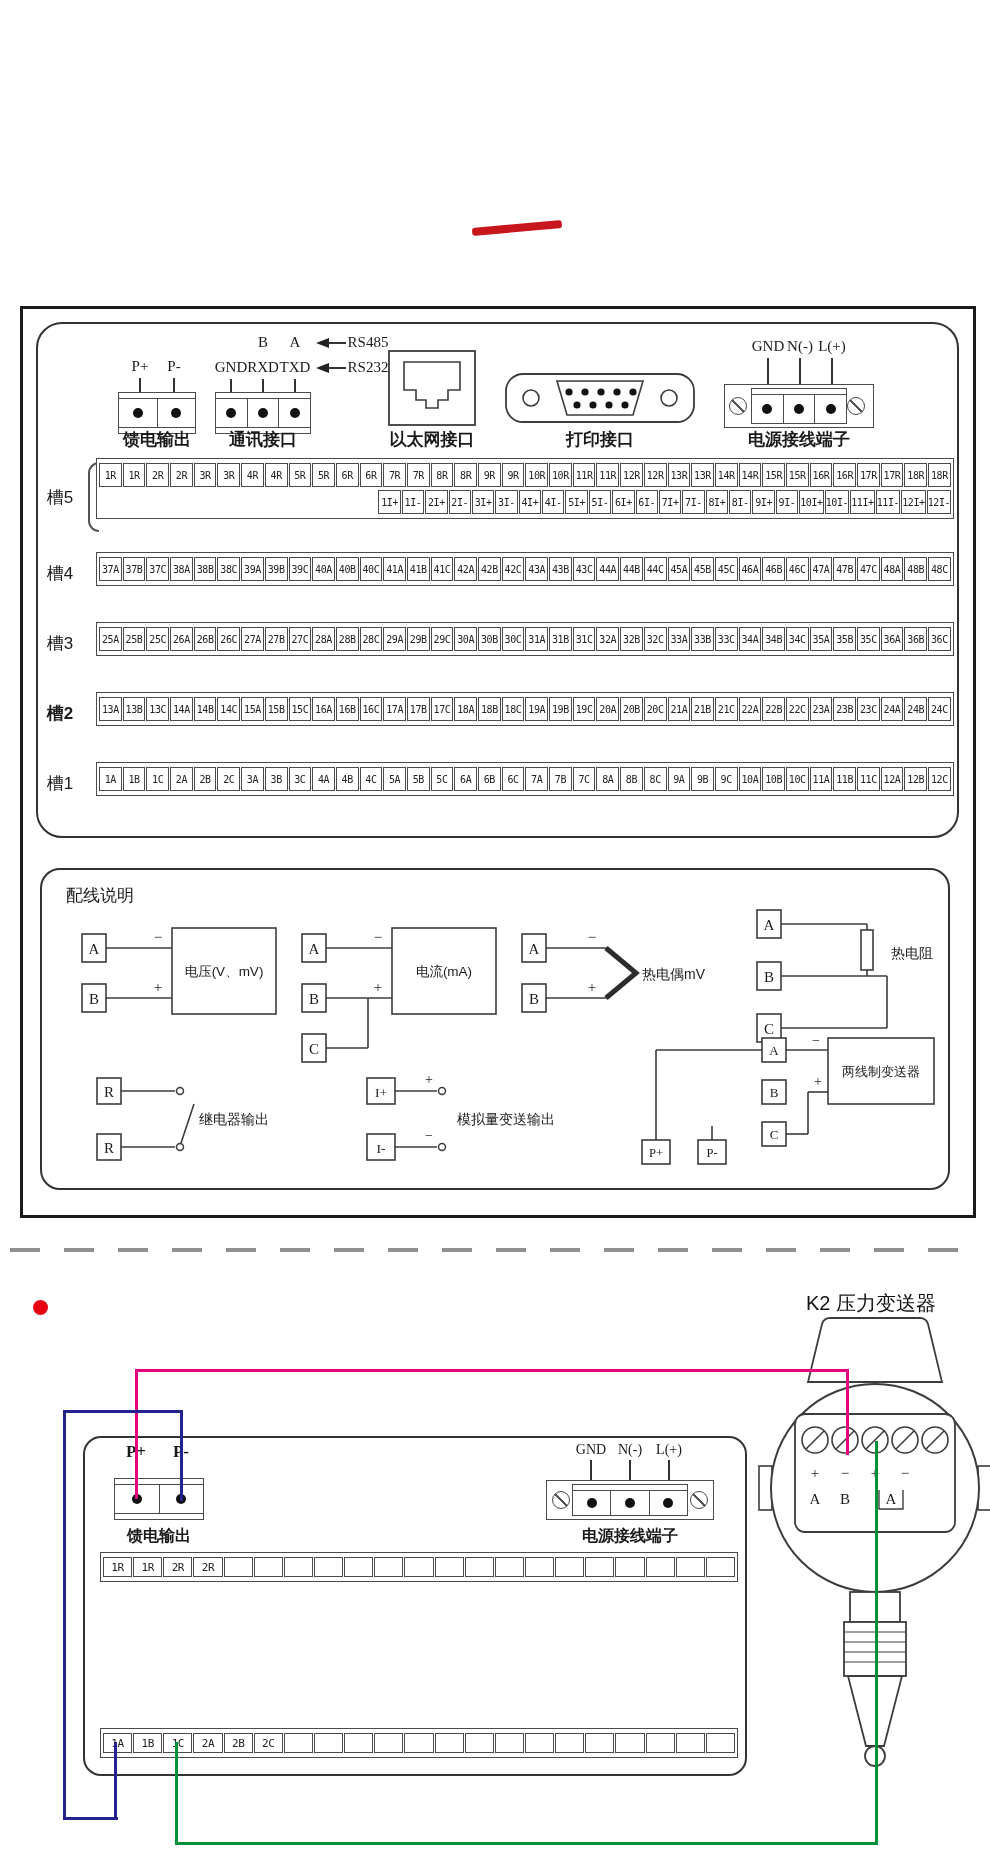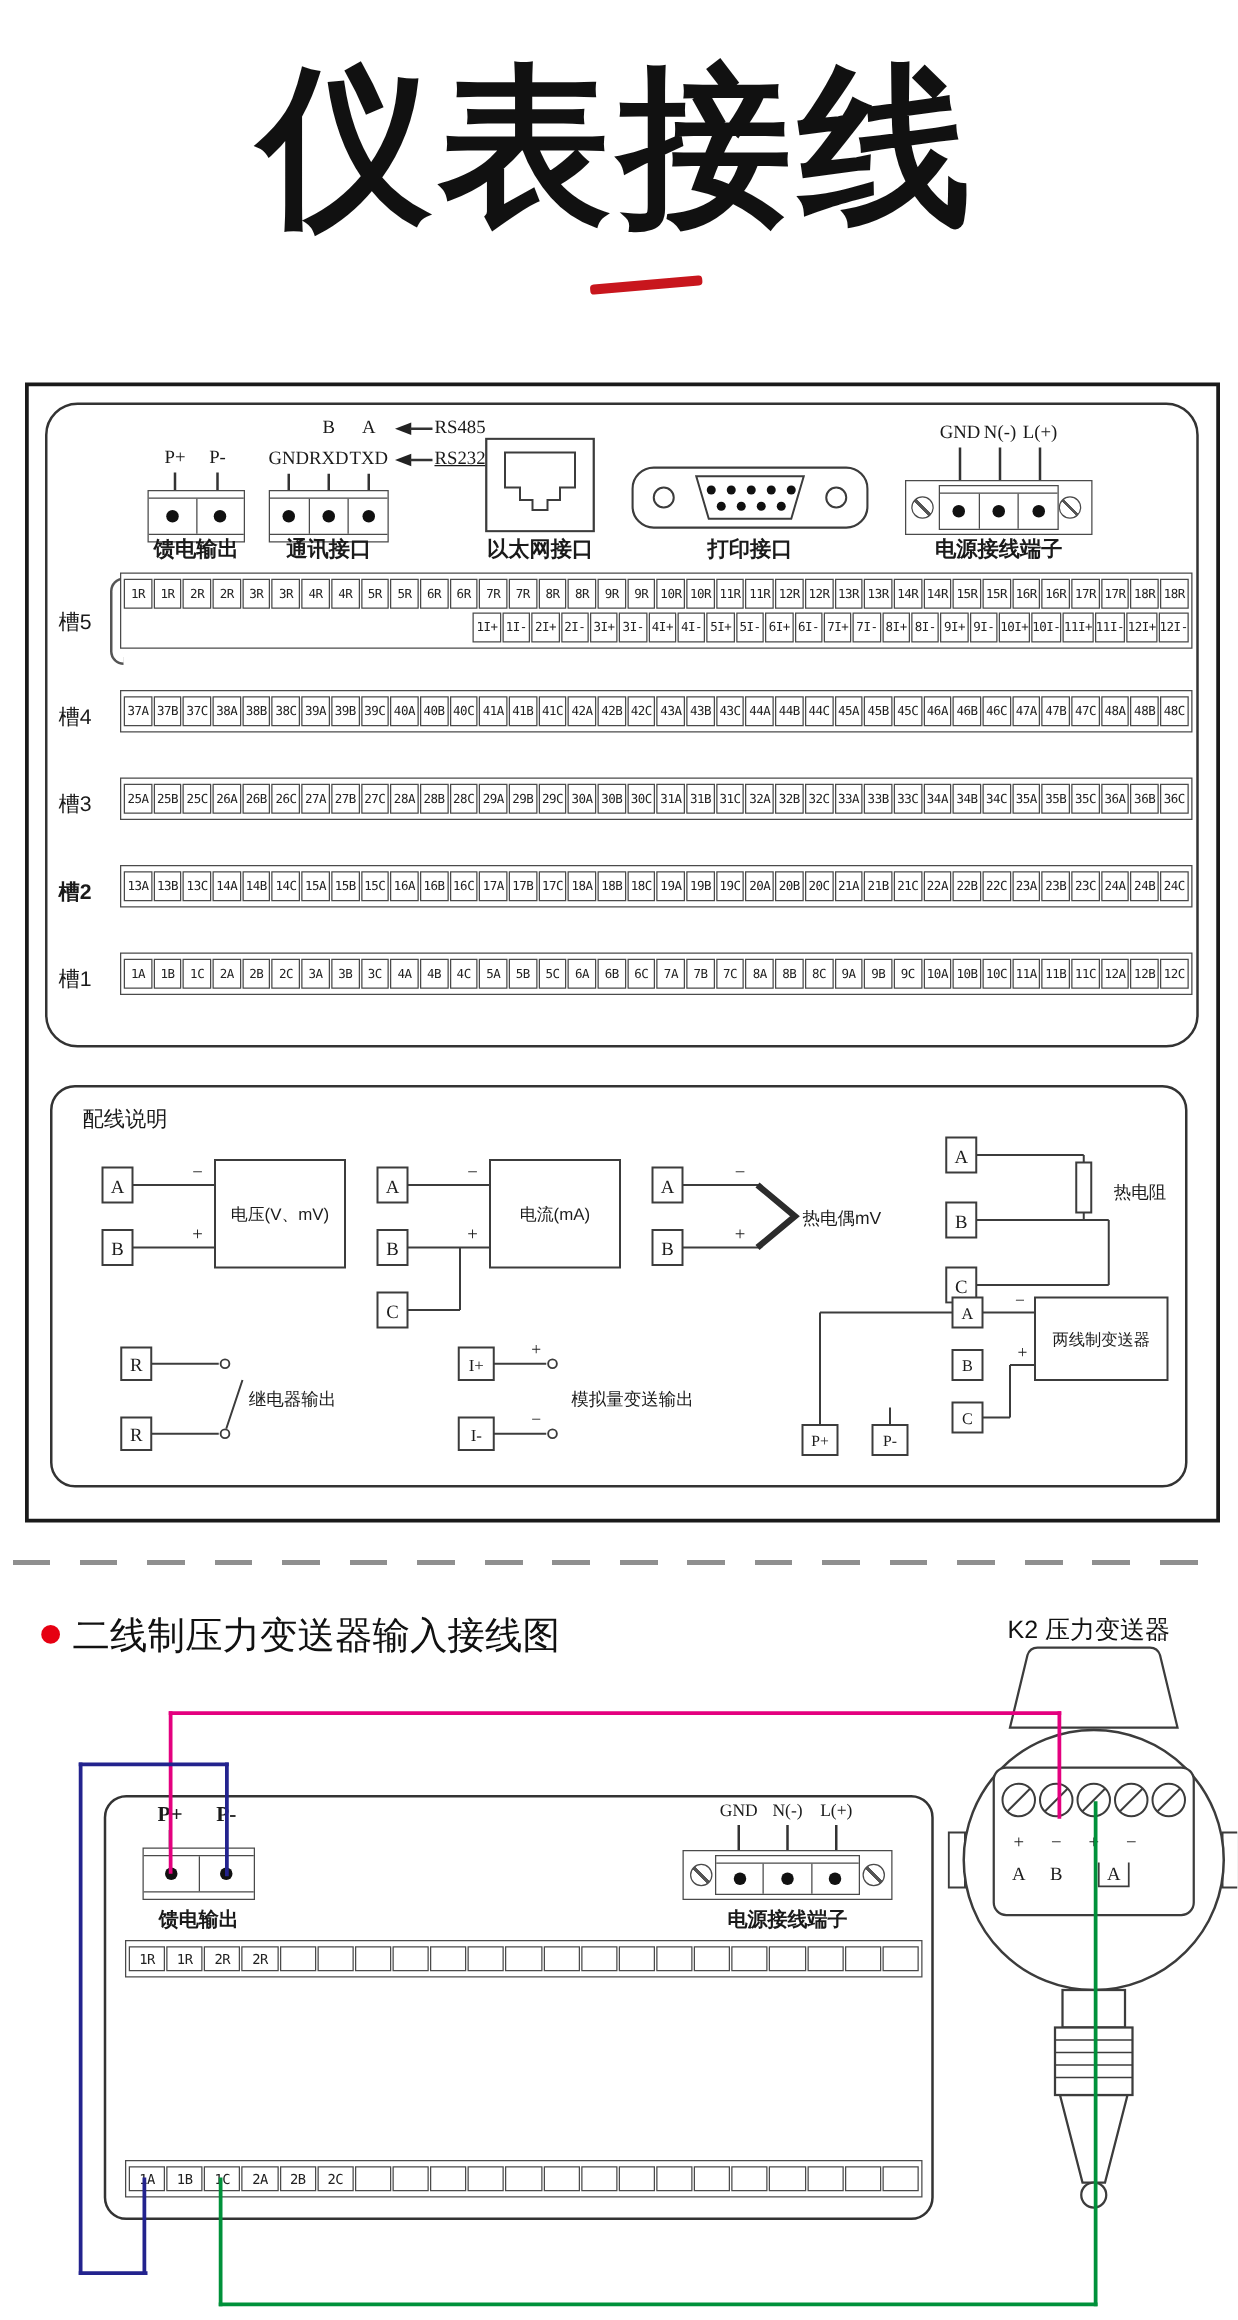--- a/index.html
+++ b/index.html
@@ -64,7 +64,6 @@
 
 <div id="page">
 
-  <div class="title">仪表接线</div>
   <div class="red-dash"></div>
 
   <div class="main-box"></div>

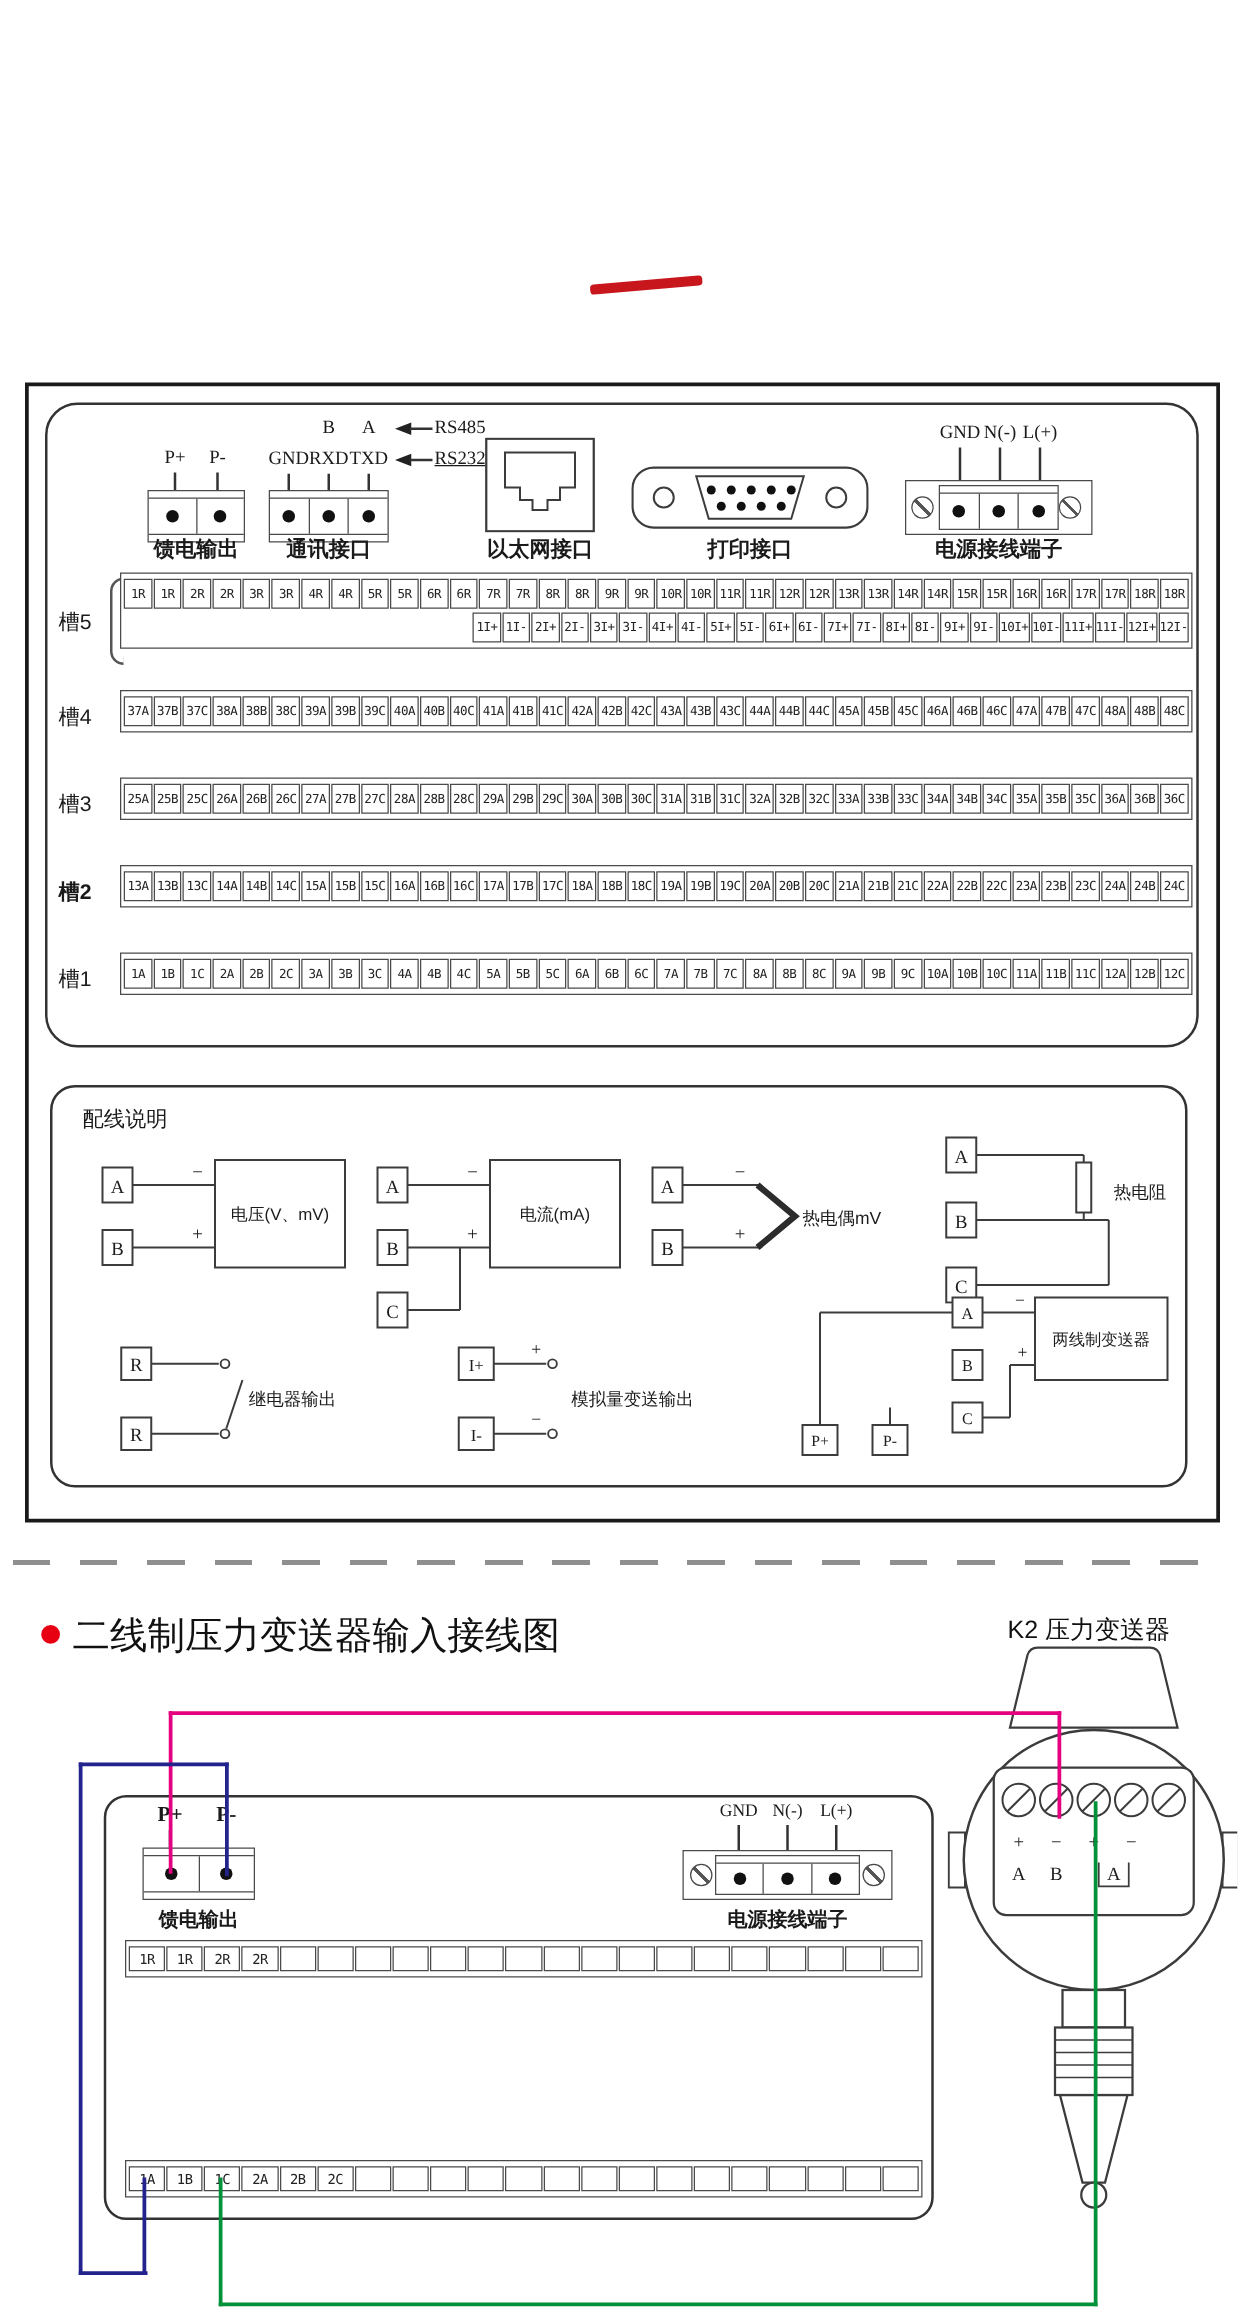--- a/index.html
+++ b/index.html
@@ -97,7 +97,7 @@
   <span class="lab pinlab" style="left:295px;top:359px;">TXD</span>
   <div class="arrowl" style="left:316px;top:363px;"></div>
   <div class="hline" style="left:328px;top:367px;width:18px;"></div>
-  <span class="lab pinlab" style="left:368px;top:359px;text-decoration:underline;">RS232</span>
+  <span class="lab pinlab" style="left:368px;top:359px;">RS232</span>
   <div class="vline" style="left:230px;top:379px;height:13px;"></div>
   <div class="vline" style="left:262px;top:379px;height:13px;"></div>
   <div class="vline" style="left:294px;top:379px;height:13px;"></div>

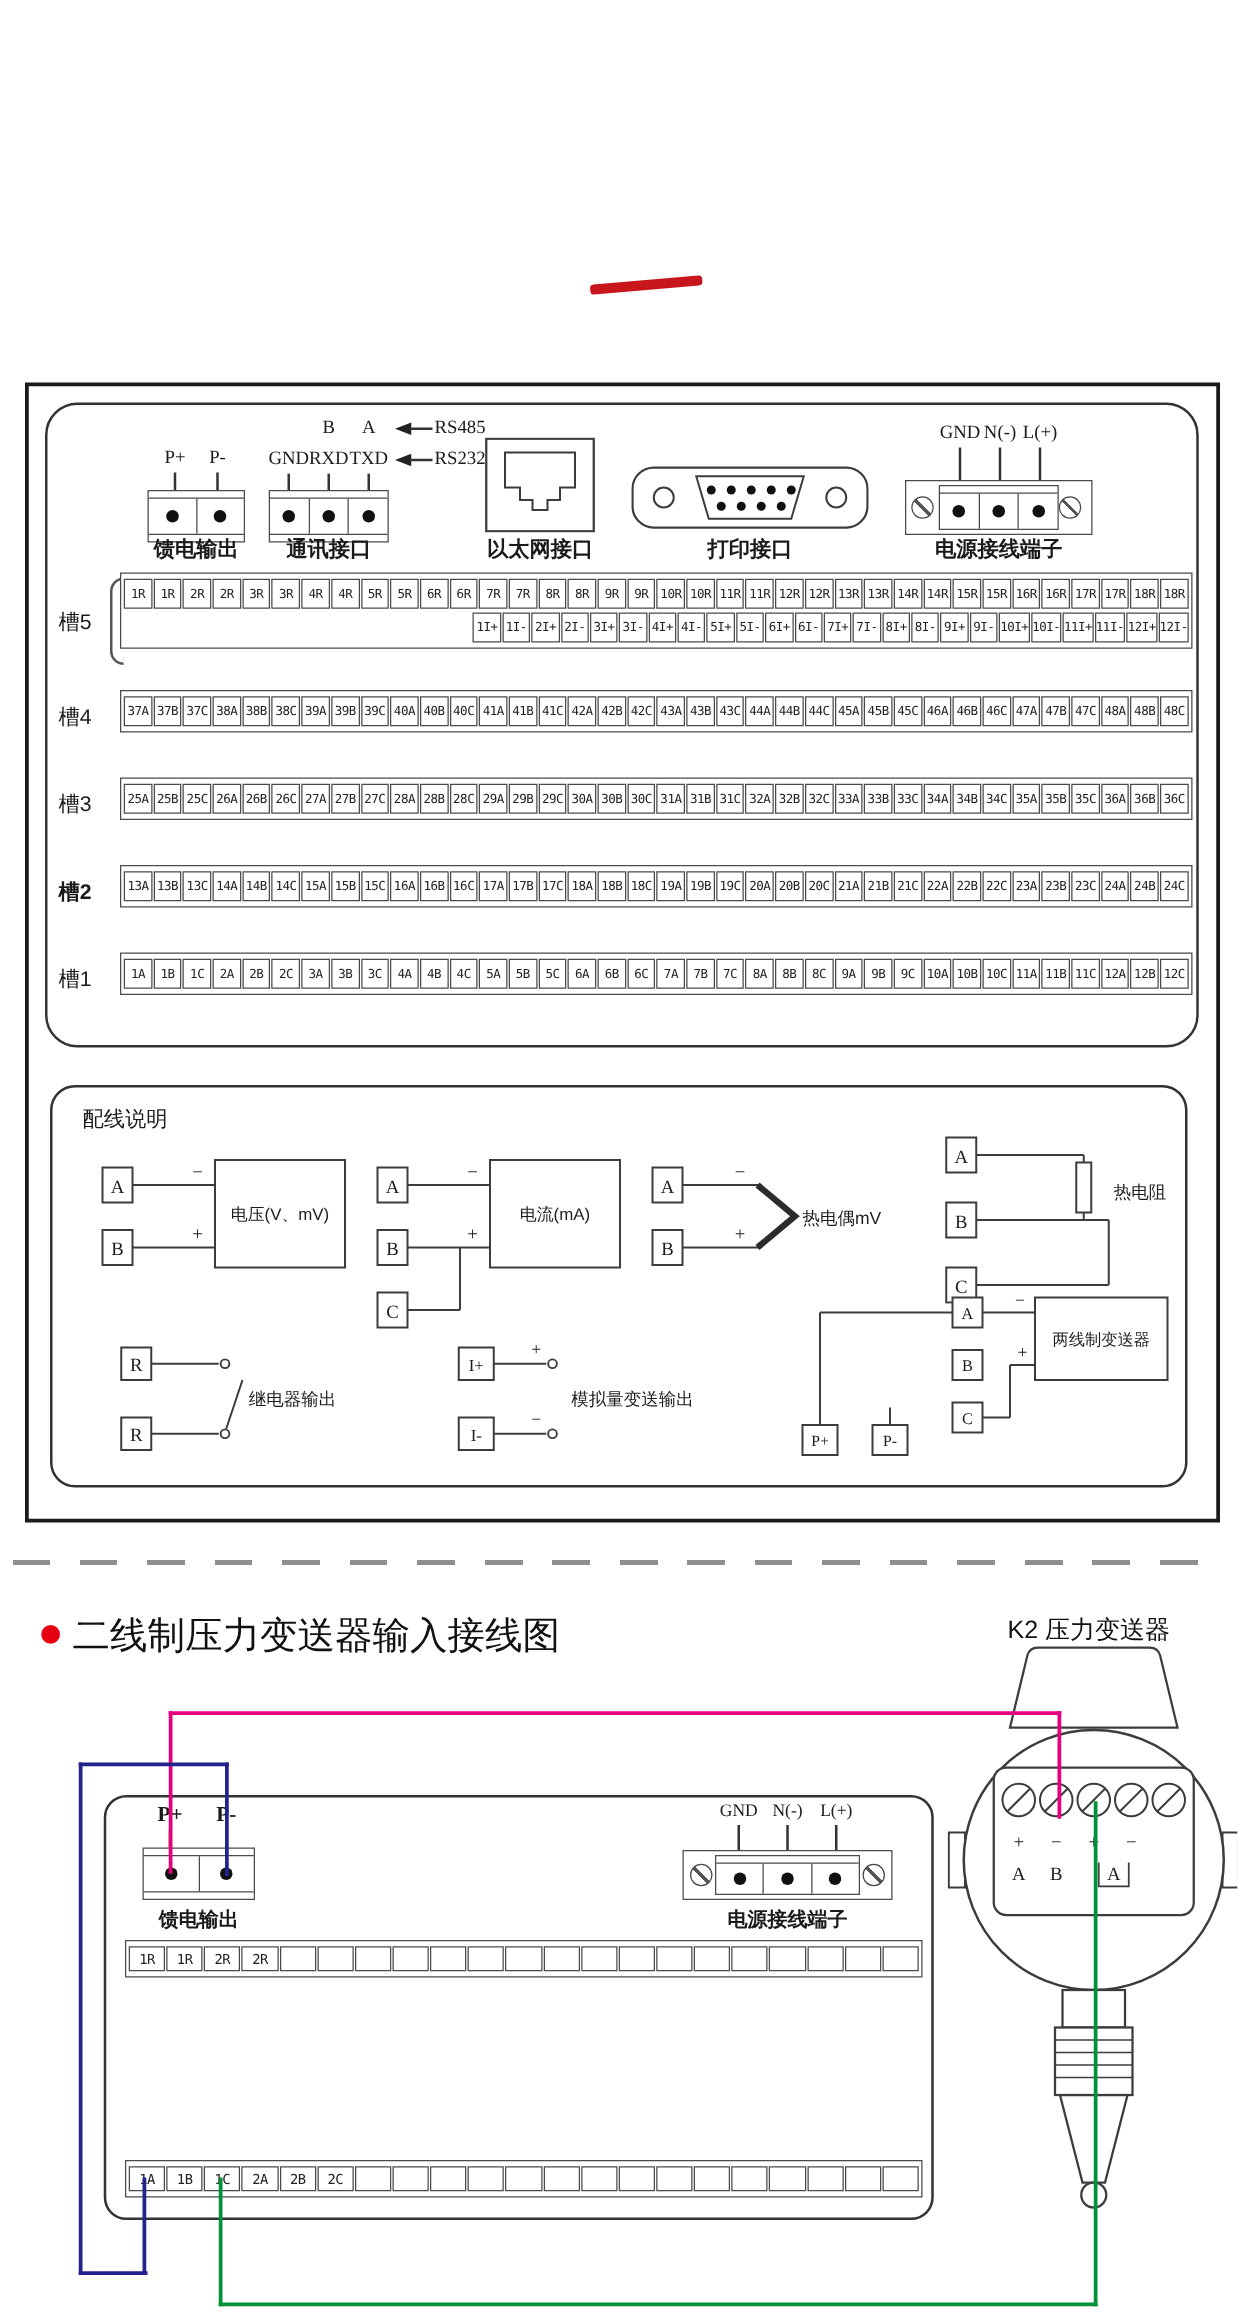--- a/index.html
+++ b/index.html
@@ -519,7 +519,6 @@
 
   <div class="divider"></div>
   <div class="bullet"></div>
-  <div class="heading">二线制压力变送器输入接线图</div>
   <div class="k2">K2 压力变送器</div>
 
   <svg class="abs" style="left:758px;top:1316px;z-index:3;" width="234" height="460" viewBox="0 0 234 460">

